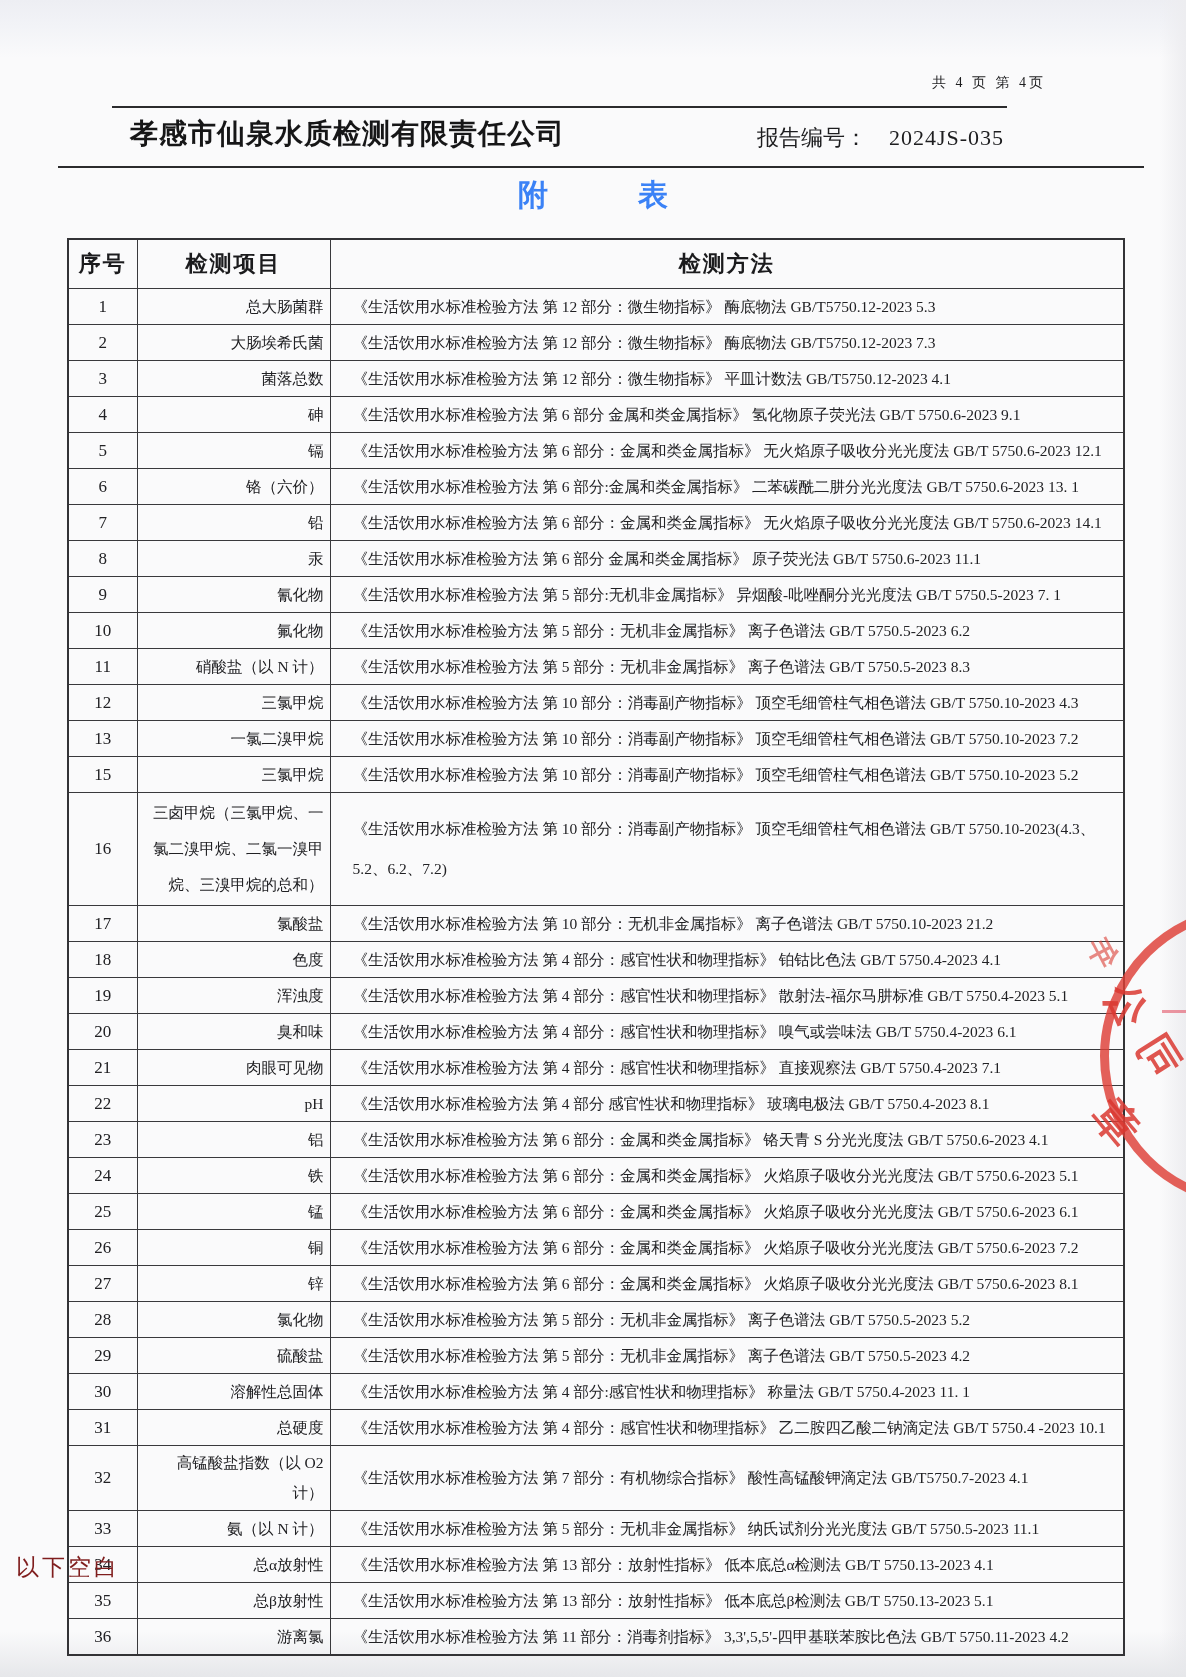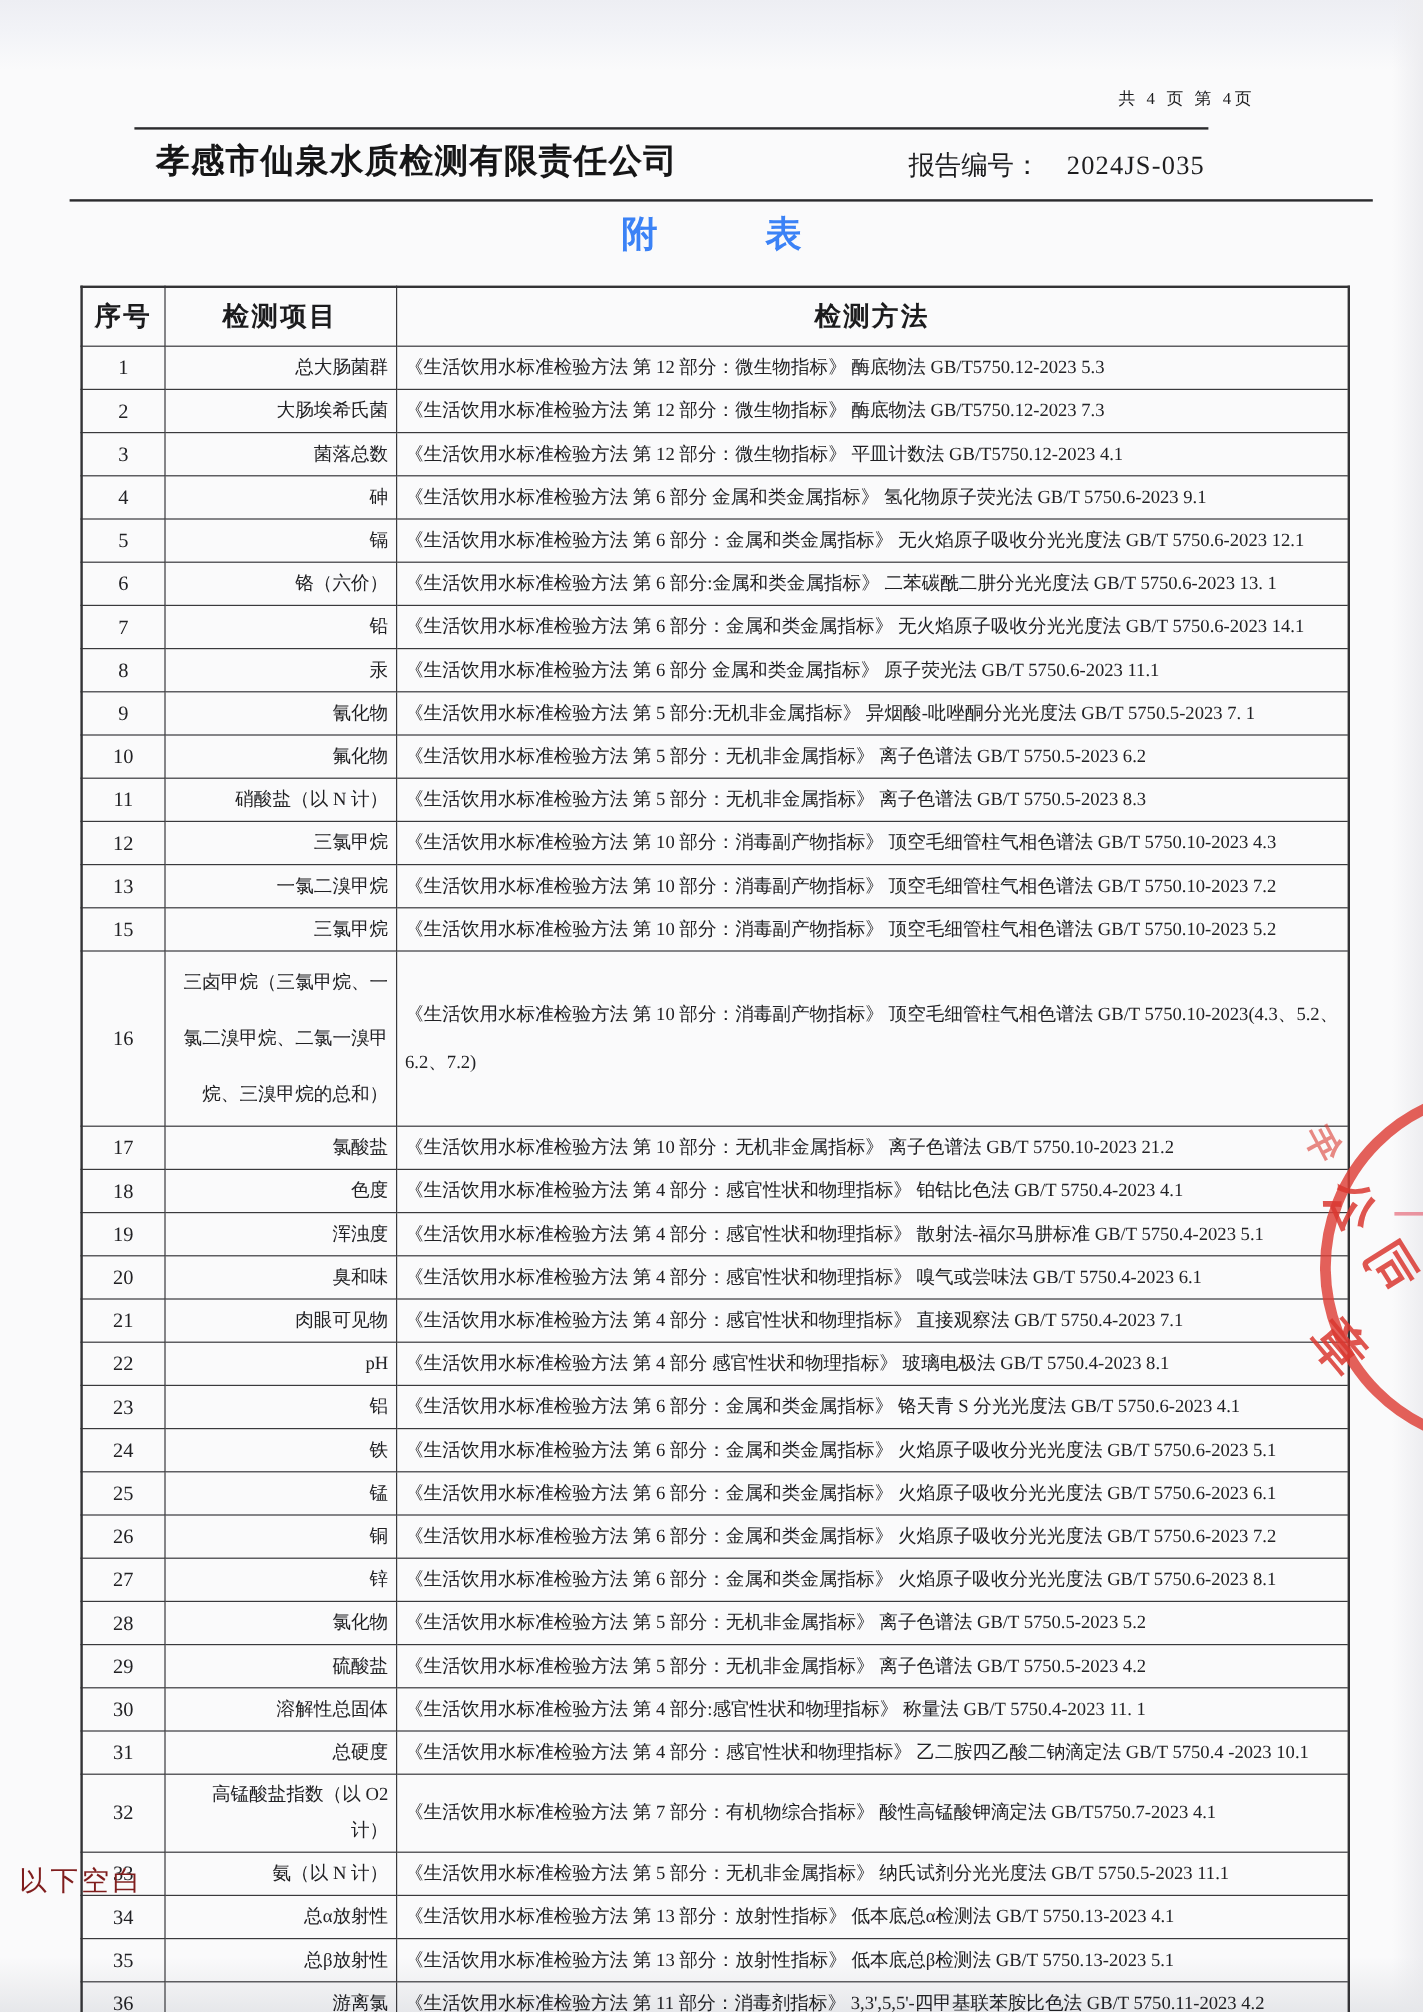--- a/index.html
+++ b/index.html
@@ -57,7 +57,7 @@
   td{height:31px;font-size:15.5px;color:#212124;}
   td.no{text-align:center;font-size:17px;}
   td.item{text-align:right;line-height:30px;padding:2px 6px;}
-  td.method{text-align:left;padding:2px 6px 2px 7px;line-height:24px;}
+  td.method{text-align:left;padding:2px 6px 2px 22px;line-height:24px;}
   tr.tall td{height:98px;}
   tr.tall td.item{line-height:47px;}
   tr.tall td.method{line-height:40px;}

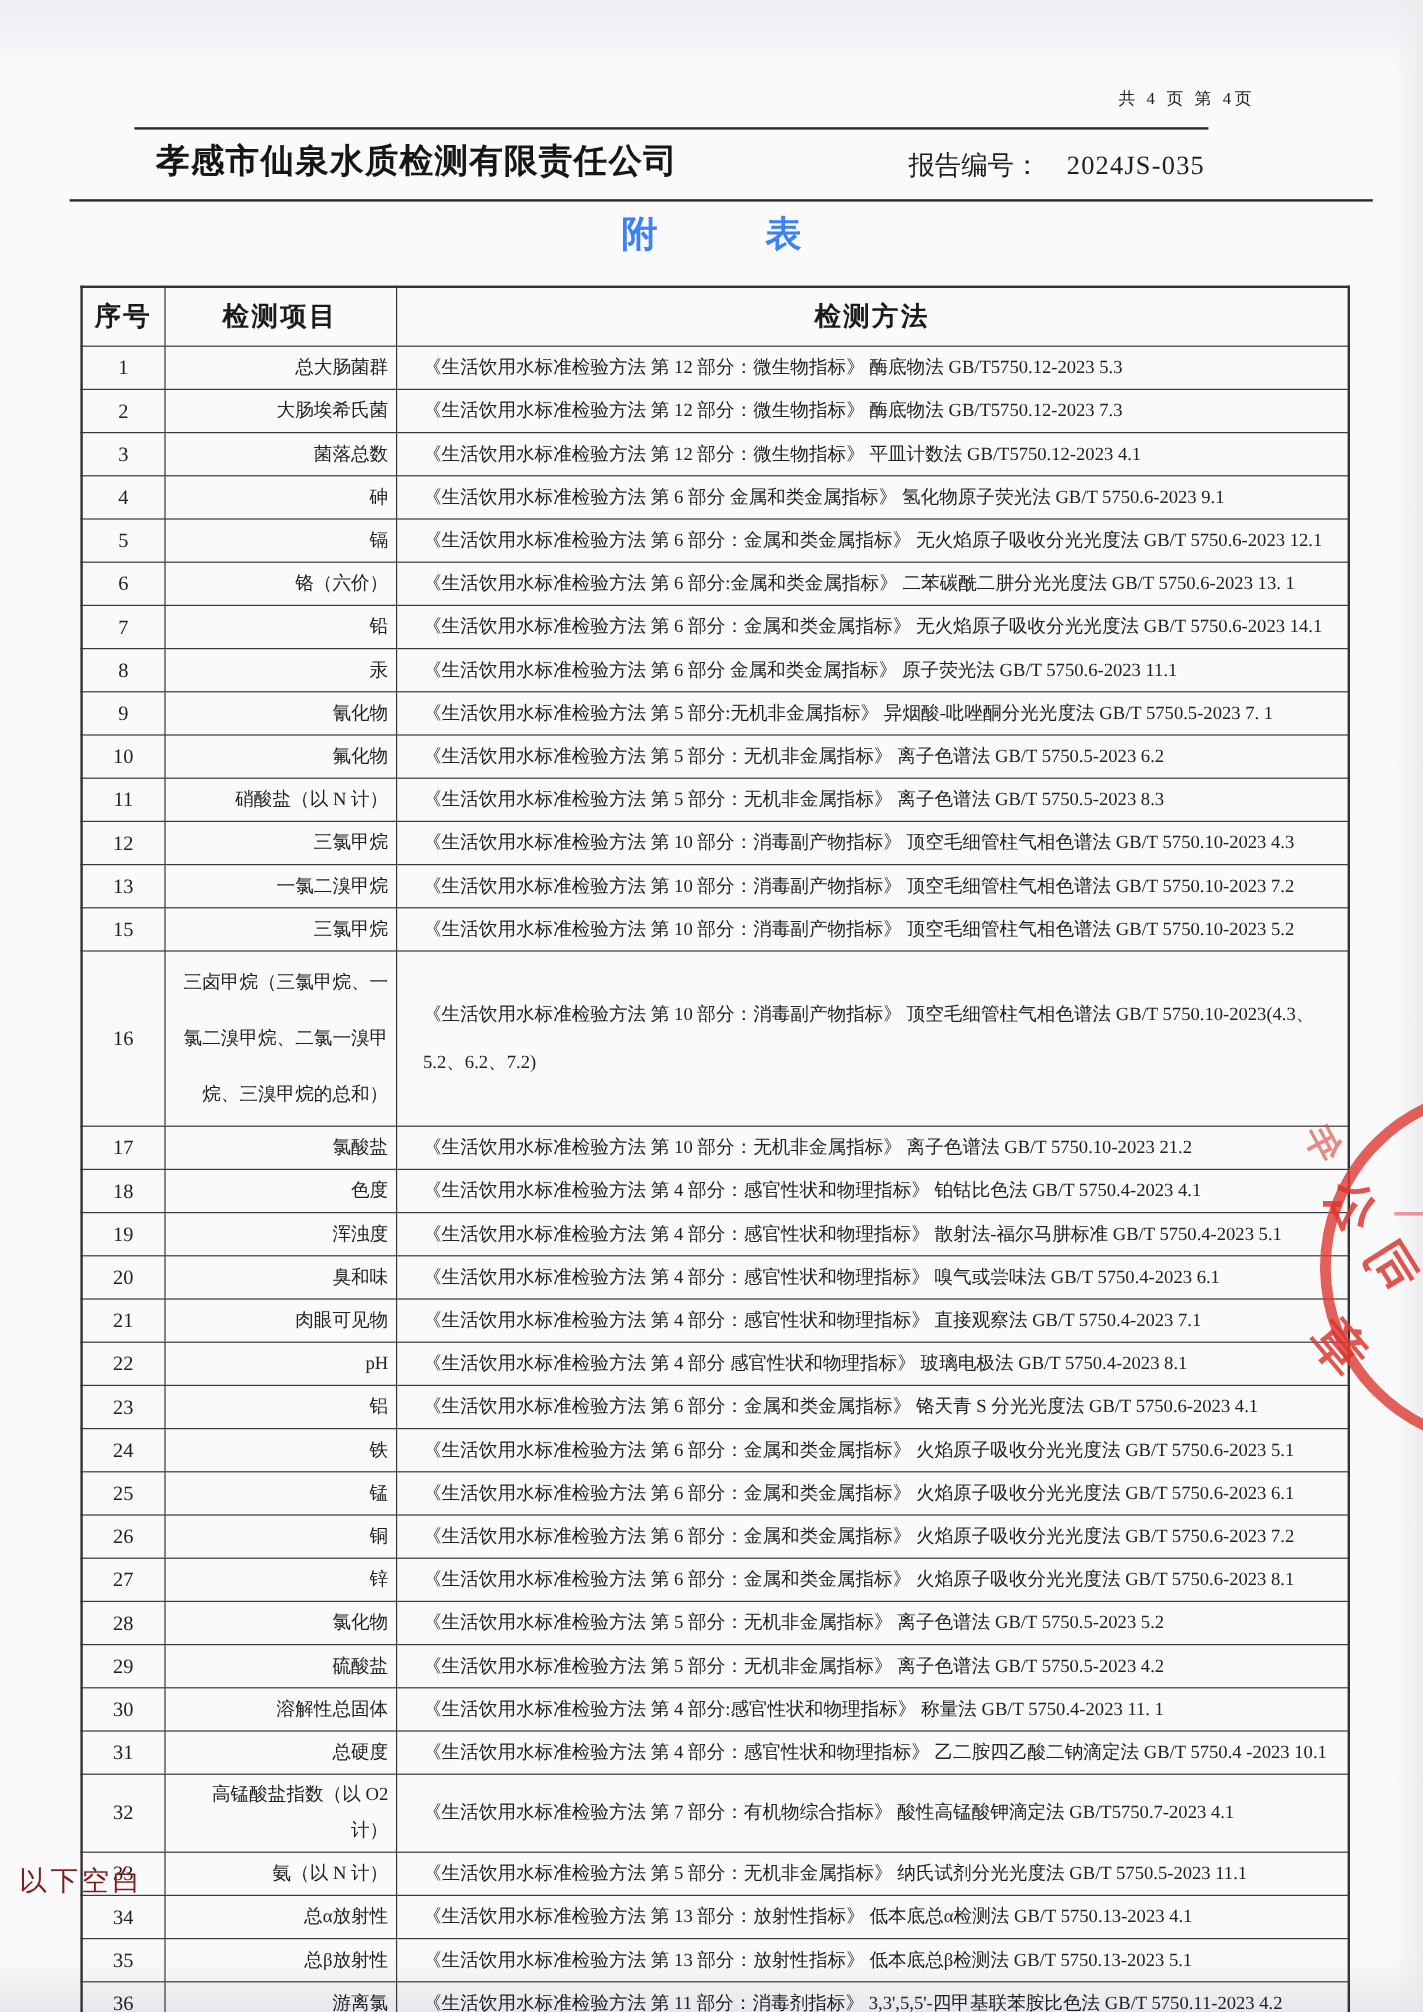--- a/index.html
+++ b/index.html
@@ -59,7 +59,7 @@
   td.item{text-align:right;line-height:30px;padding:2px 6px;}
   td.method{text-align:left;padding:2px 6px 2px 22px;line-height:24px;}
   tr.tall td{height:98px;}
-  tr.tall td.item{line-height:47px;}
+  tr.tall td.item{line-height:36px;}
   tr.tall td.method{line-height:40px;}
 
   .footer-note{

